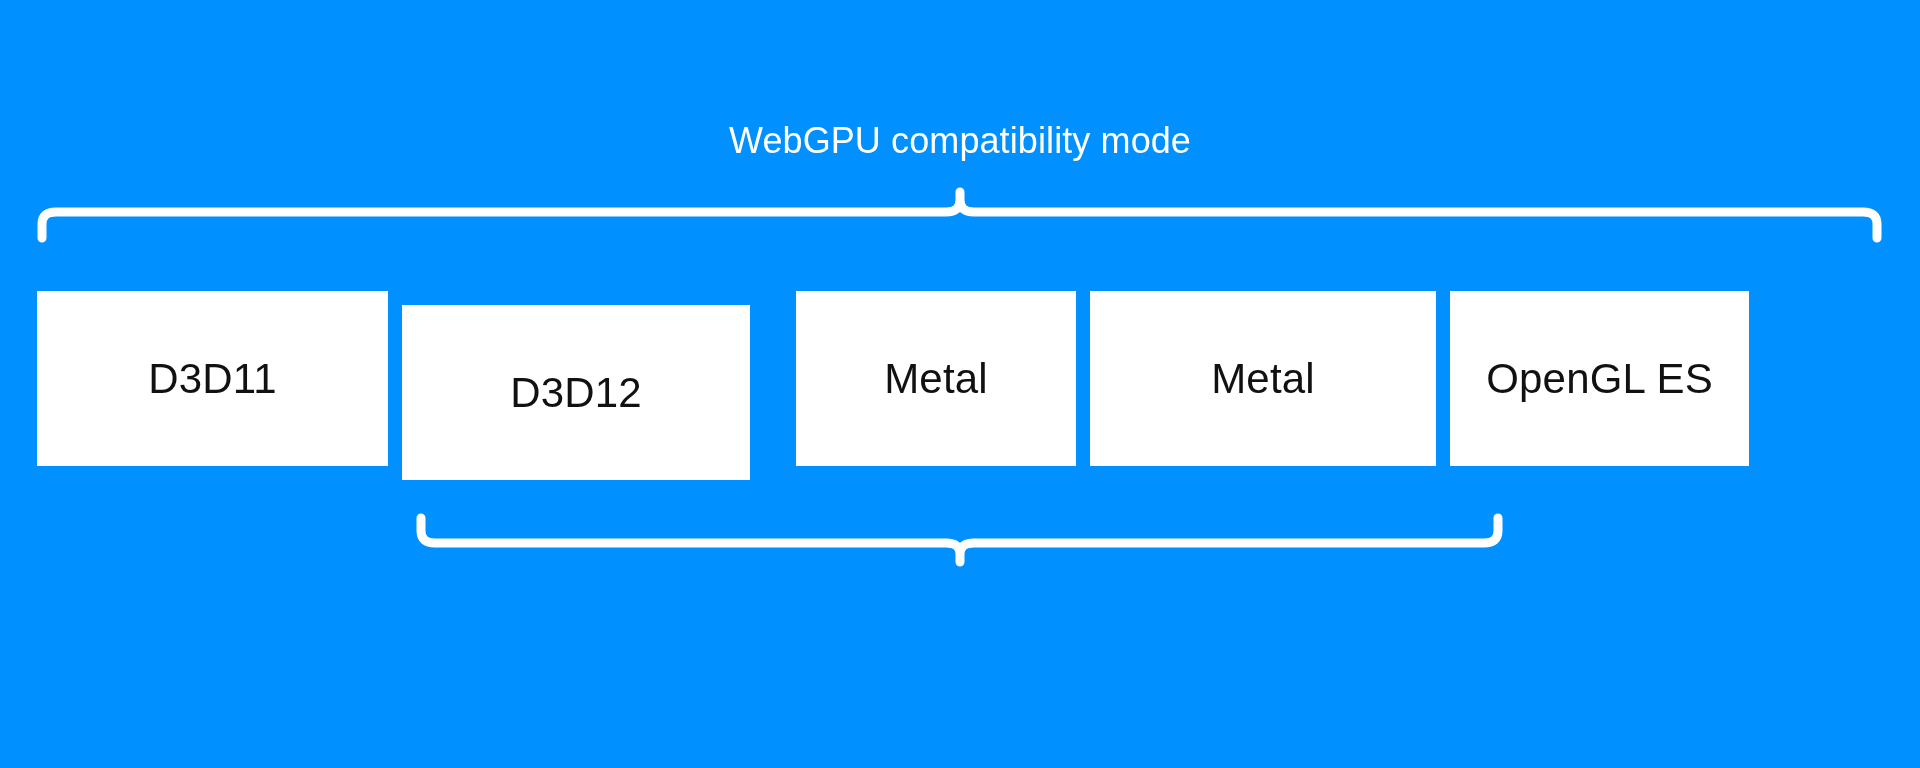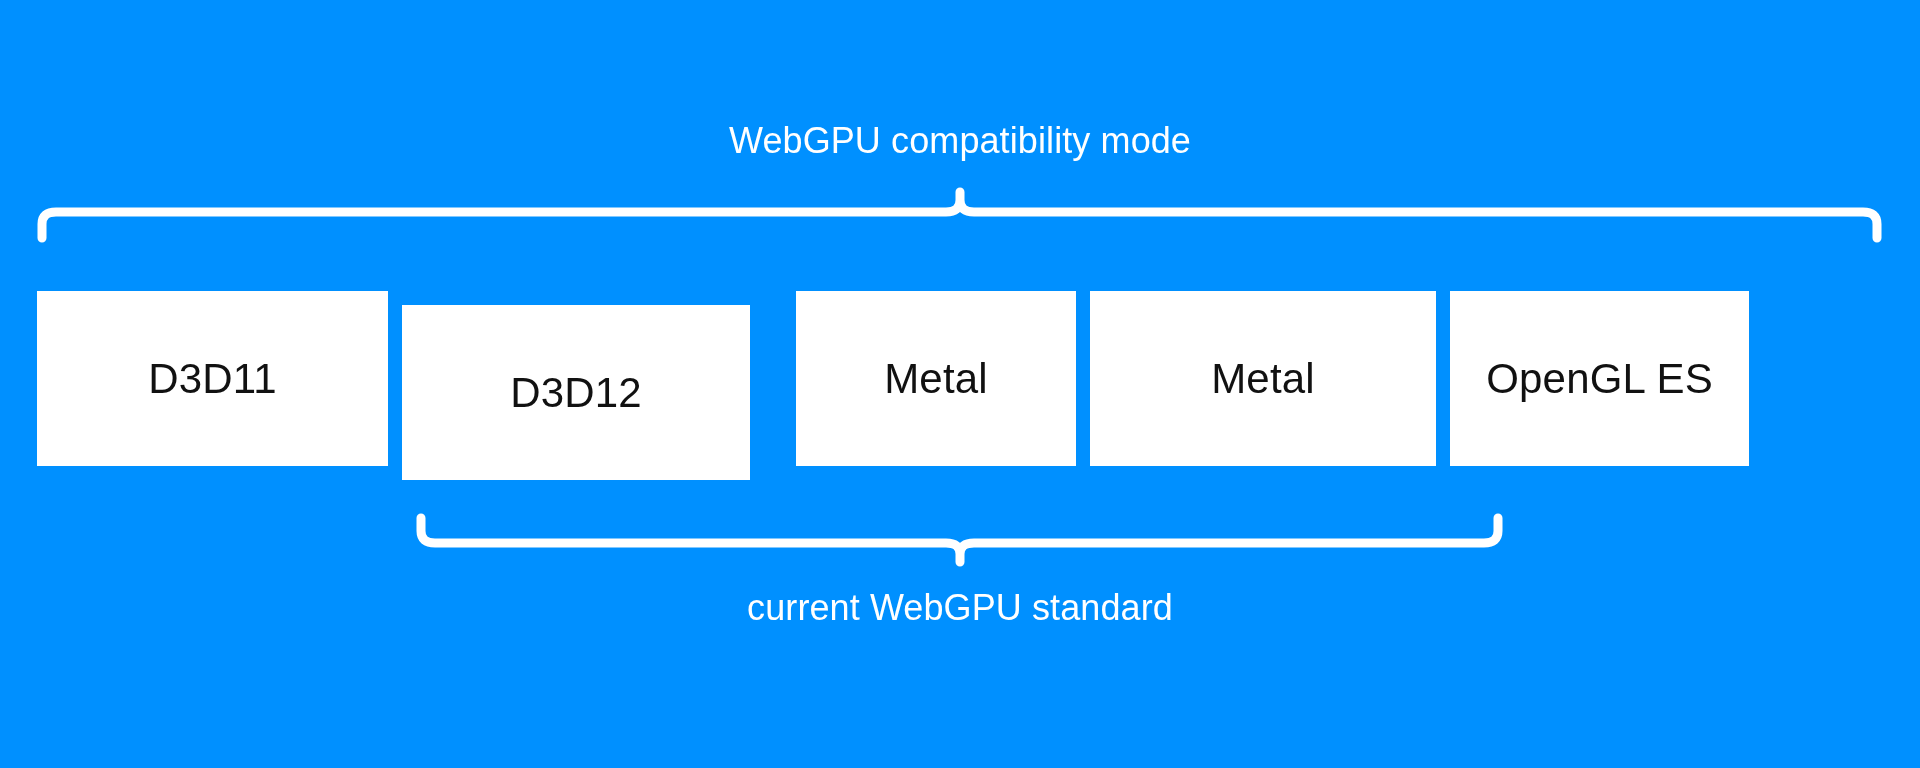--- a/index.html
+++ b/index.html
@@ -146,7 +146,6 @@
 
   </div>
 
-  <div class="caption" id="caption-bottom">current WebGPU standard</div>
 
 </div>
 

